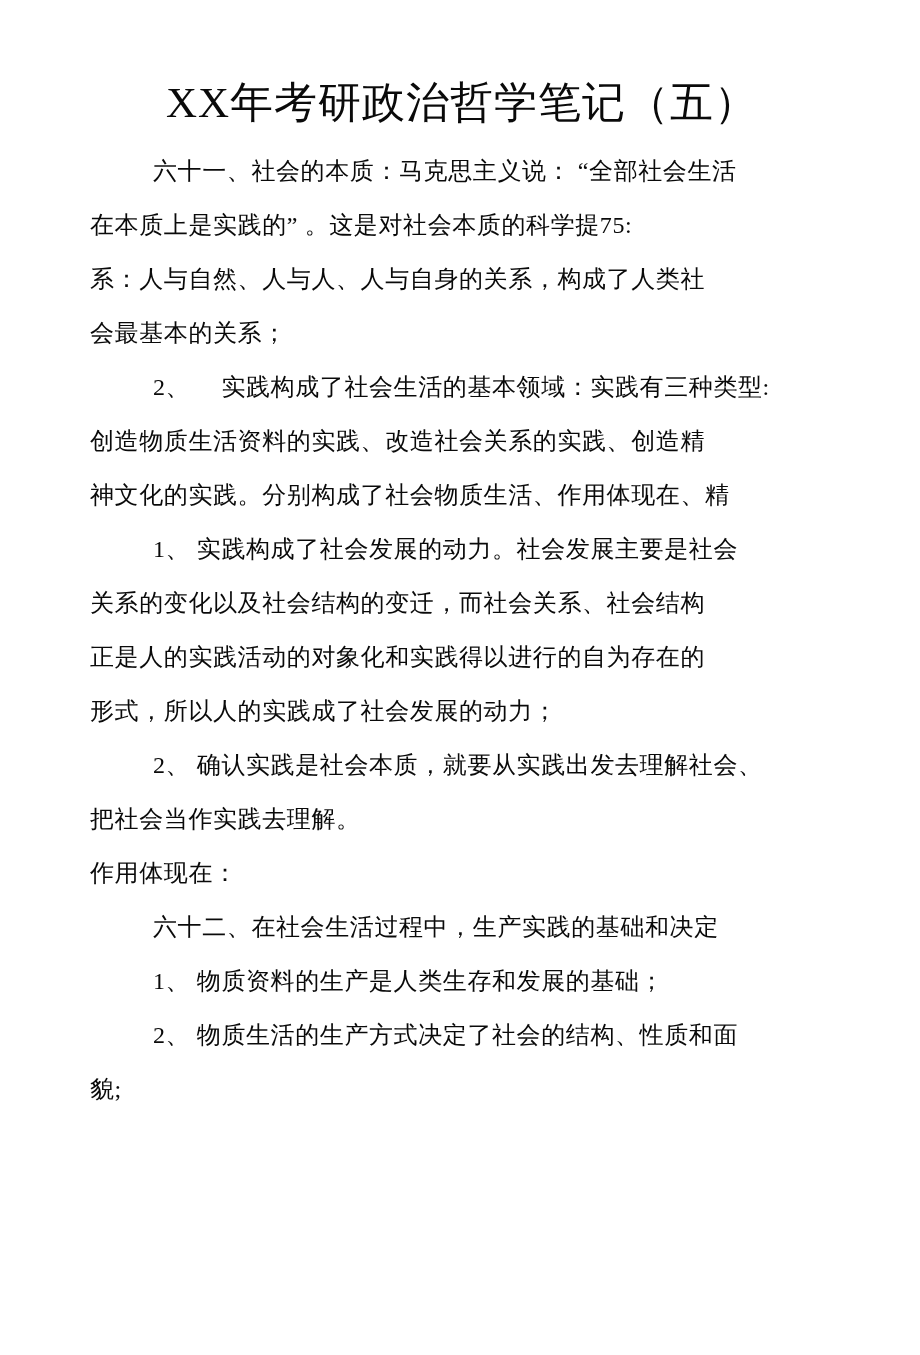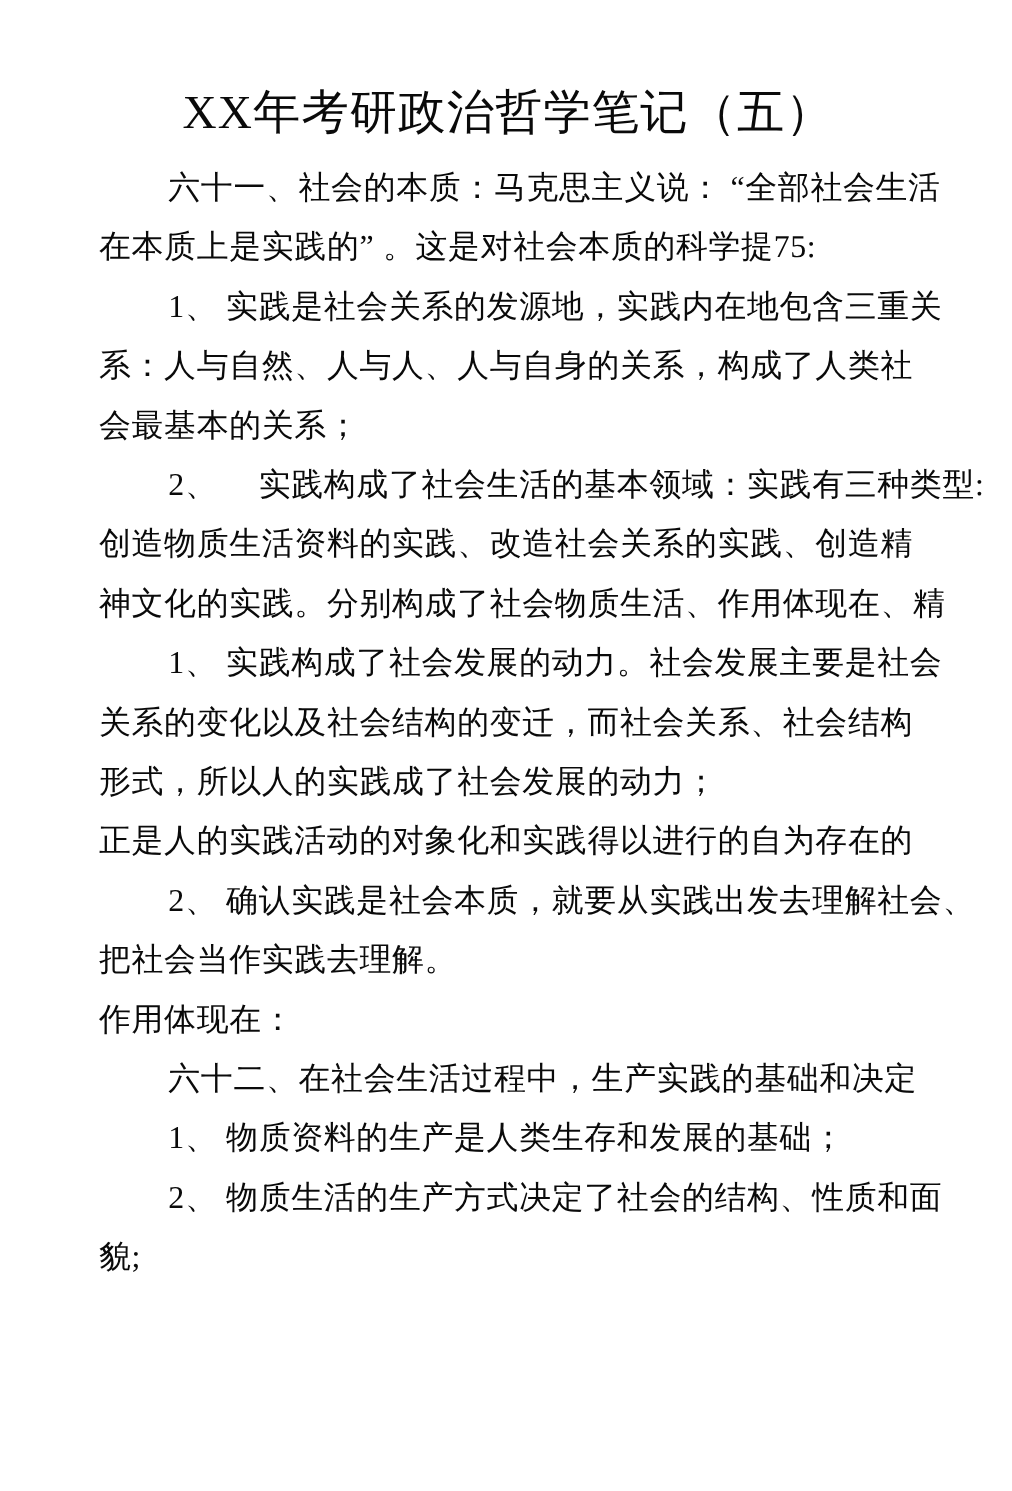--- a/index.html
+++ b/index.html
@@ -37,7 +37,7 @@
   .line {
     height: 54px;
     line-height: 54px;
-    font-size: 29px;
+    font-size: 24px;
     letter-spacing: 0.6px;
     white-space: pre;
     overflow: visible;

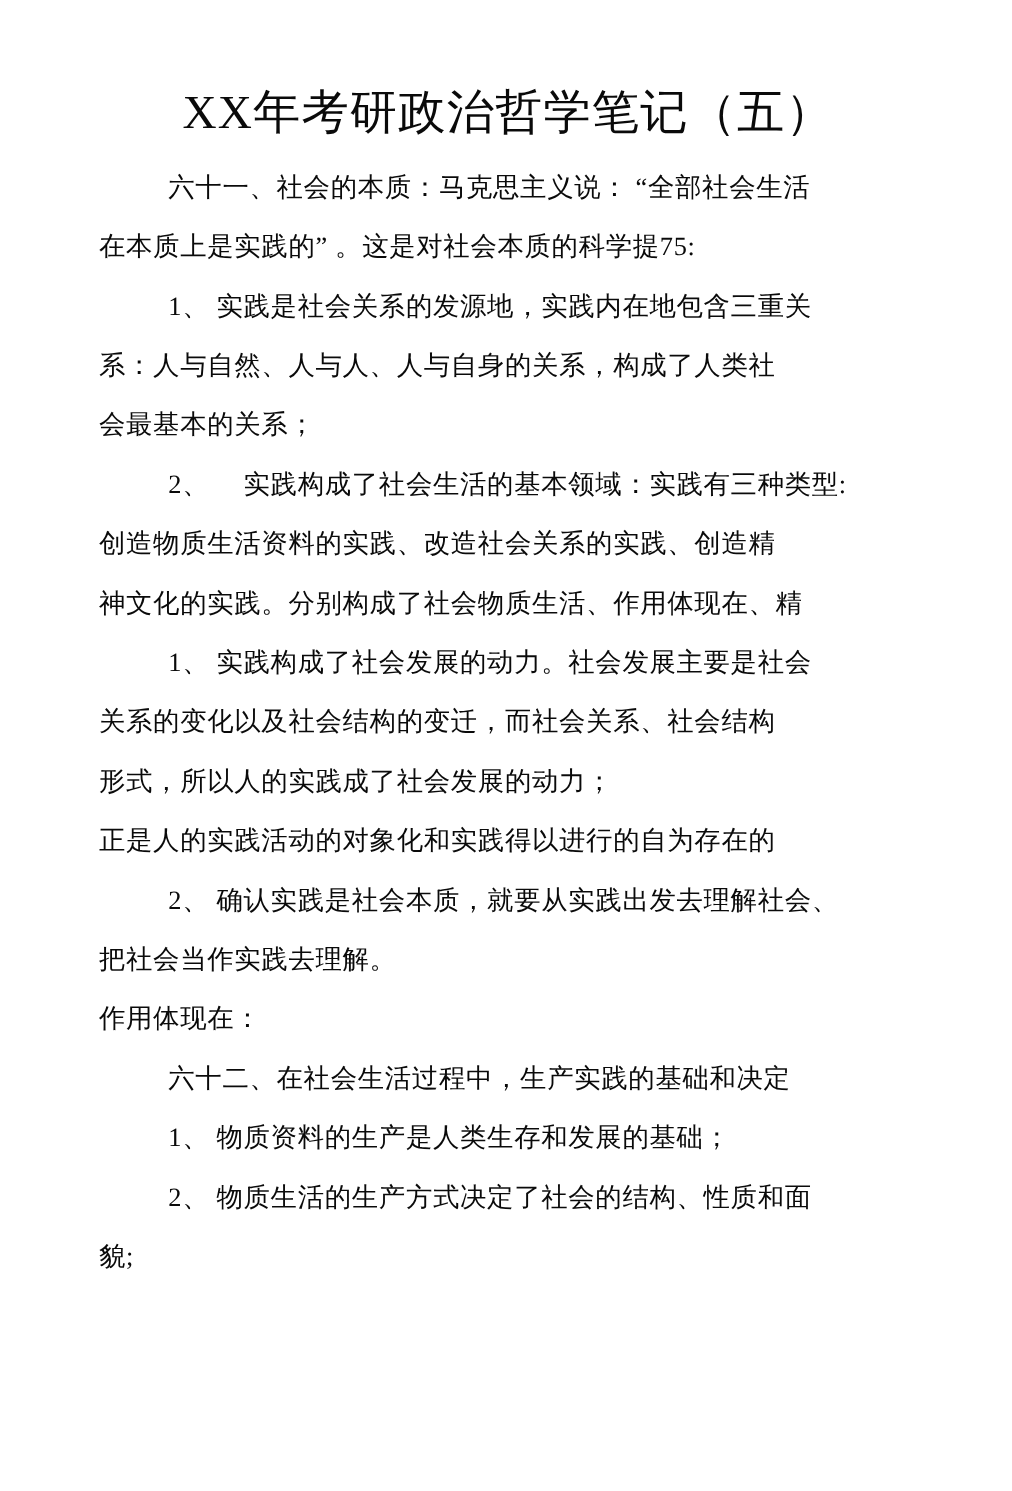--- a/index.html
+++ b/index.html
@@ -57,7 +57,6 @@
         <div class="line">在本质上是实践的” 。这是对社会本质的科学提75:</div>
       </div>
       <div class="paragraph">
-        <div class="line first">1、 实践是社会关系的发源地，实践内在地包含三重关</div>
         <div class="line">系：人与自然、人与人、人与自身的关系，构成了人类社</div>
         <div class="line">会最基本的关系；</div>
       </div>

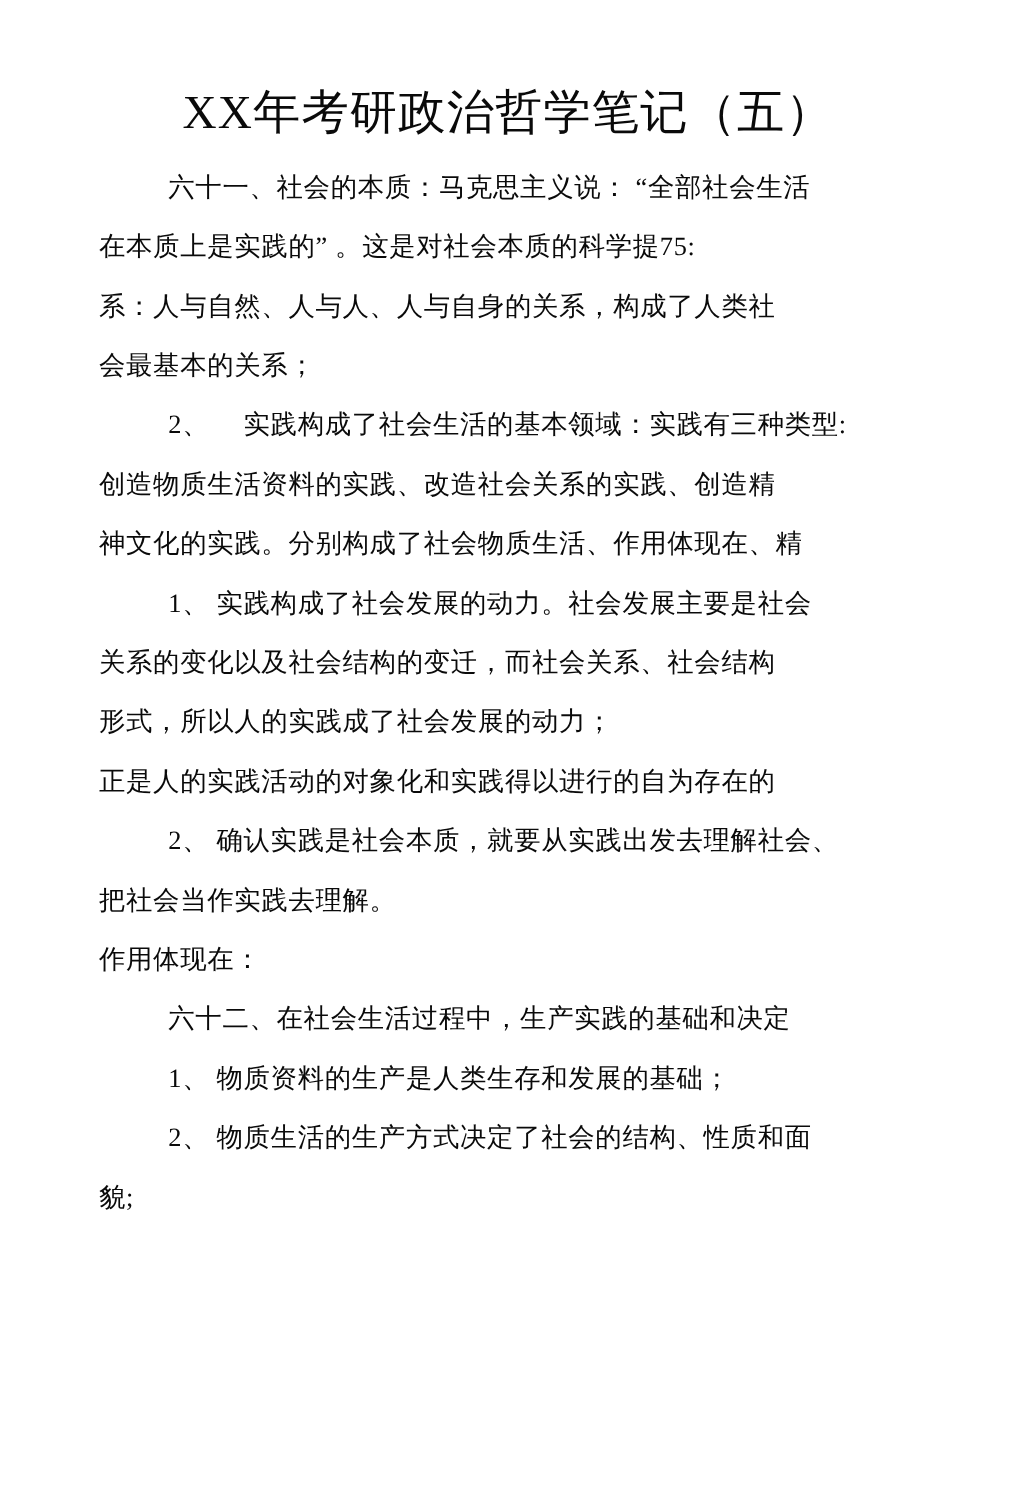--- a/index.html
+++ b/index.html
@@ -68,8 +68,8 @@
       <div class="paragraph">
         <div class="line first">1、 实践构成了社会发展的动力。社会发展主要是社会</div>
         <div class="line">关系的变化以及社会结构的变迁，而社会关系、社会结构</div>
+        <div class="line">正是人的实践活动的对象化和实践得以进行的自为存在的</div>
         <div class="line">形式，所以人的实践成了社会发展的动力；</div>
-        <div class="line">正是人的实践活动的对象化和实践得以进行的自为存在的</div>
       </div>
       <div class="paragraph">
         <div class="line first">2、 确认实践是社会本质，就要从实践出发去理解社会、</div>

